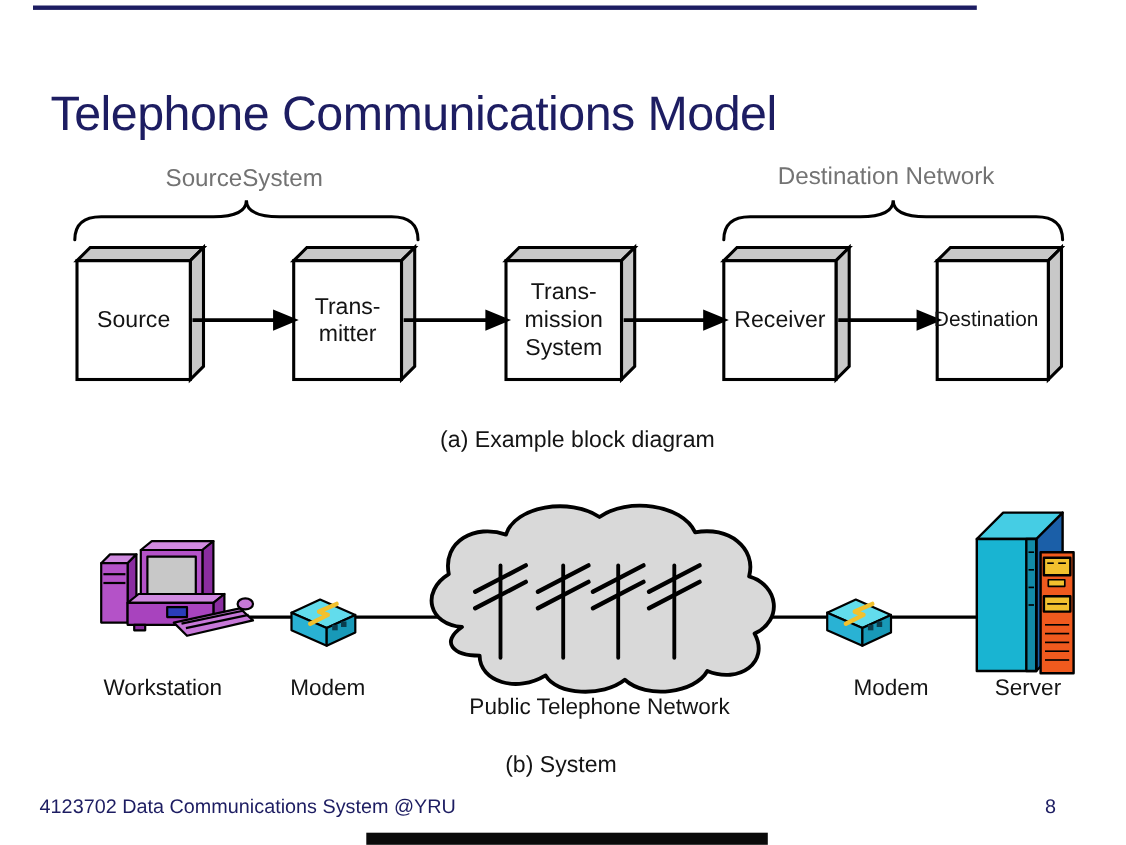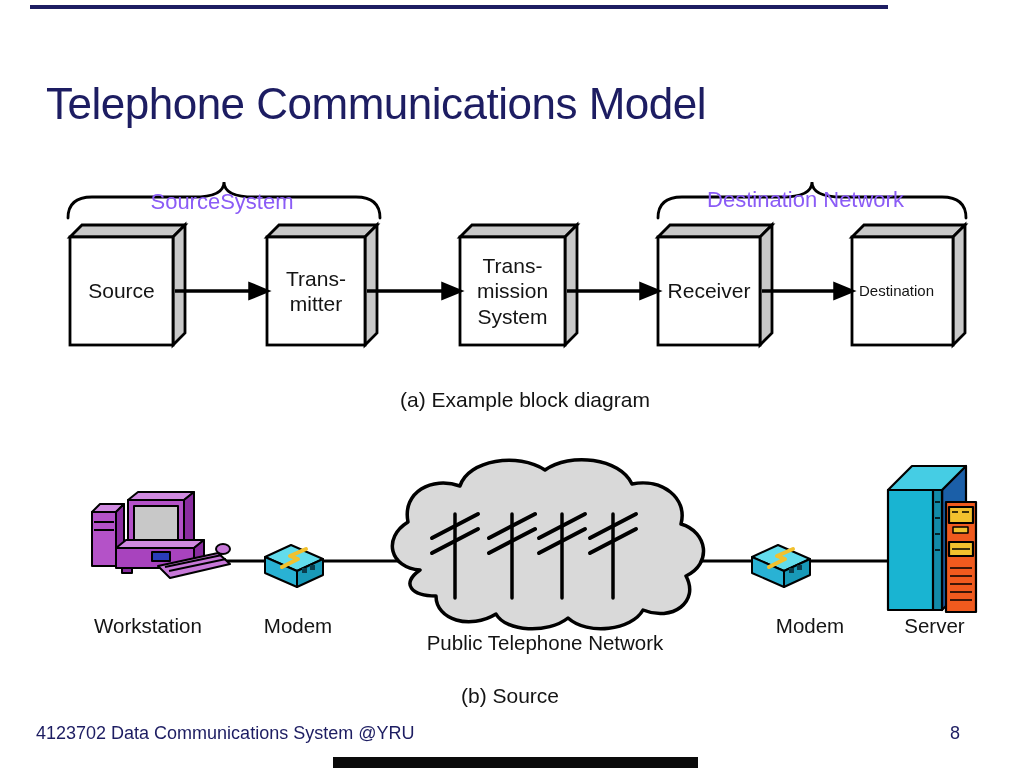--- a/index.html
+++ b/index.html
@@ -19,7 +19,7 @@
   .block-svg{left:40px;top:140px;width:940px;height:280px;}
   .example-svg{left:40px;top:450px;width:960px;height:230px;}
   .brace-label{
-    font-size:22px;color:#8b5cf6;text-align:center;white-space:nowrap;margin-top:40px;
+    font-size:22px;color:#737373;text-align:center;white-space:nowrap;
   }
   .brace-label.src{left:117px;top:149px;width:210px;}
   .brace-label.dst{left:678px;top:147px;width:255px;}

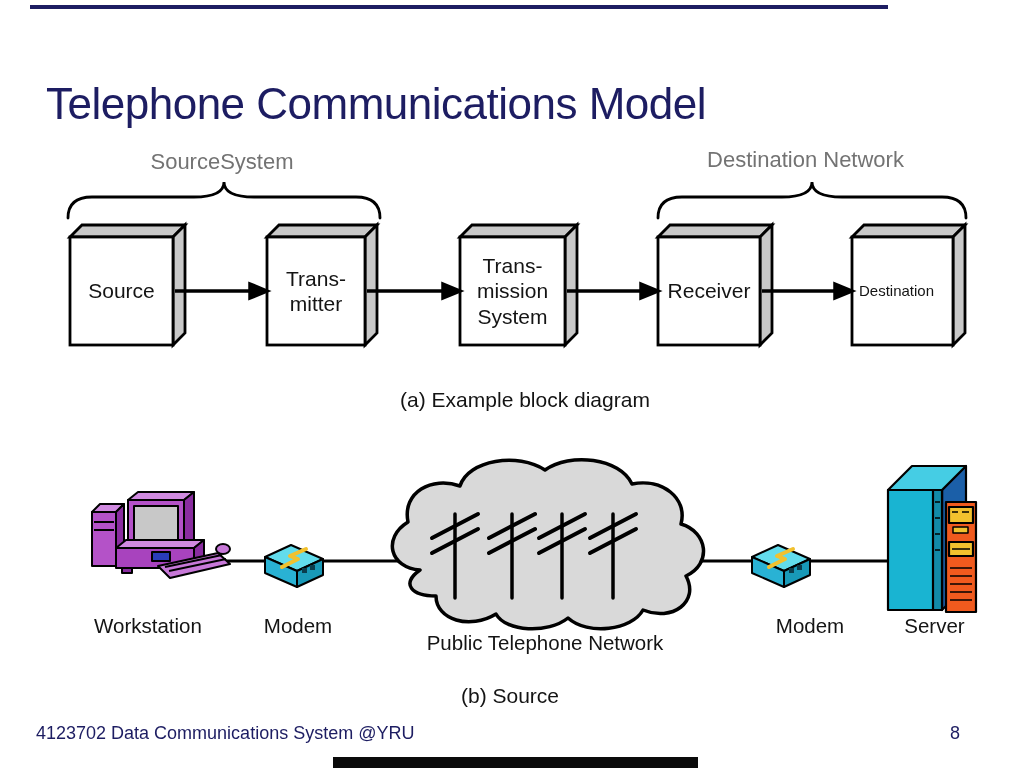--- a/index.html
+++ b/index.html
@@ -32,7 +32,7 @@
   .bl-transmitter{left:267px;top:237px;width:98px;height:108px;}
   .bl-transmission{left:460px;top:237px;width:105px;height:108px;}
   .bl-receiver{left:658px;top:237px;width:102px;height:108px;border-radius:25px;}
-  .bl-destination{left:852px;top:237px;width:89px;height:108px;font-size:15px;}
+  .bl-destination{left:852px;top:237px;width:89px;height:108px;font-size:19px;}
   .caption{font-size:21px;color:#141414;text-align:center;}
   .caption-a{left:360px;top:388px;width:330px;}
   .caption-b{left:360px;top:684px;width:300px;}

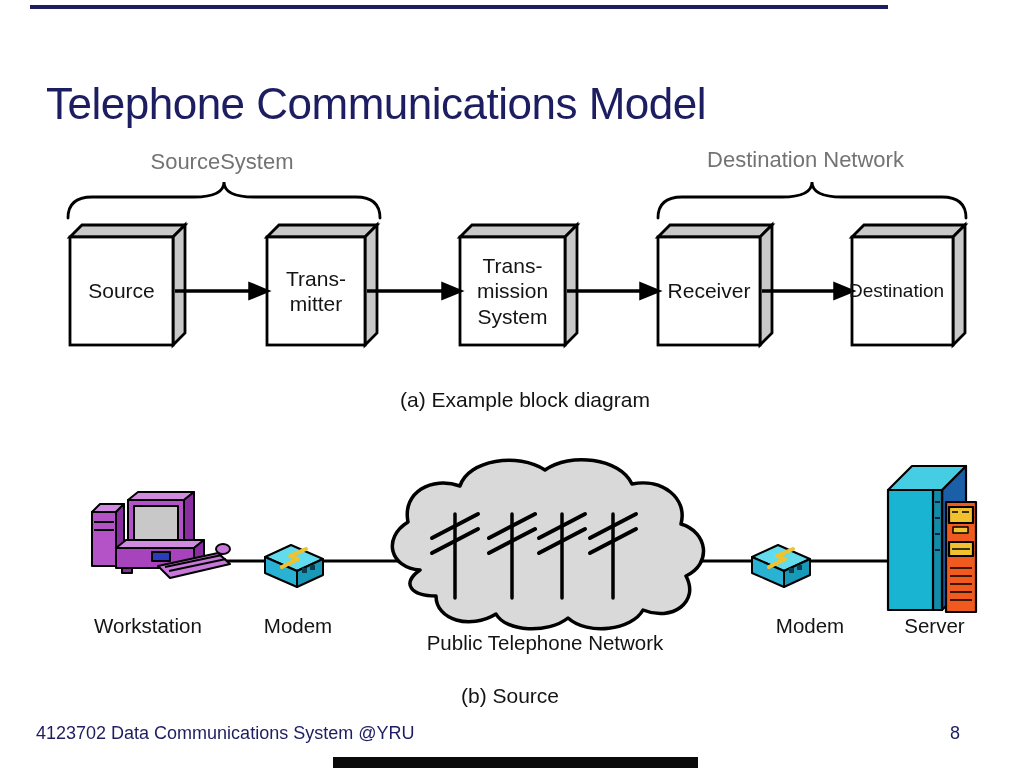--- a/index.html
+++ b/index.html
@@ -234,7 +234,7 @@
 <div class="abs ex-label el-modem-right">Modem</div>
 <div class="abs ex-label el-server">Server</div>
 
-<div class="abs caption caption-b">(b) Source</div>
+<div class="abs caption caption-b">(b) System</div>
 
 <div class="abs footer-text">4123702 Data Communications System @YRU</div>
 <div class="abs page-num">8</div>

